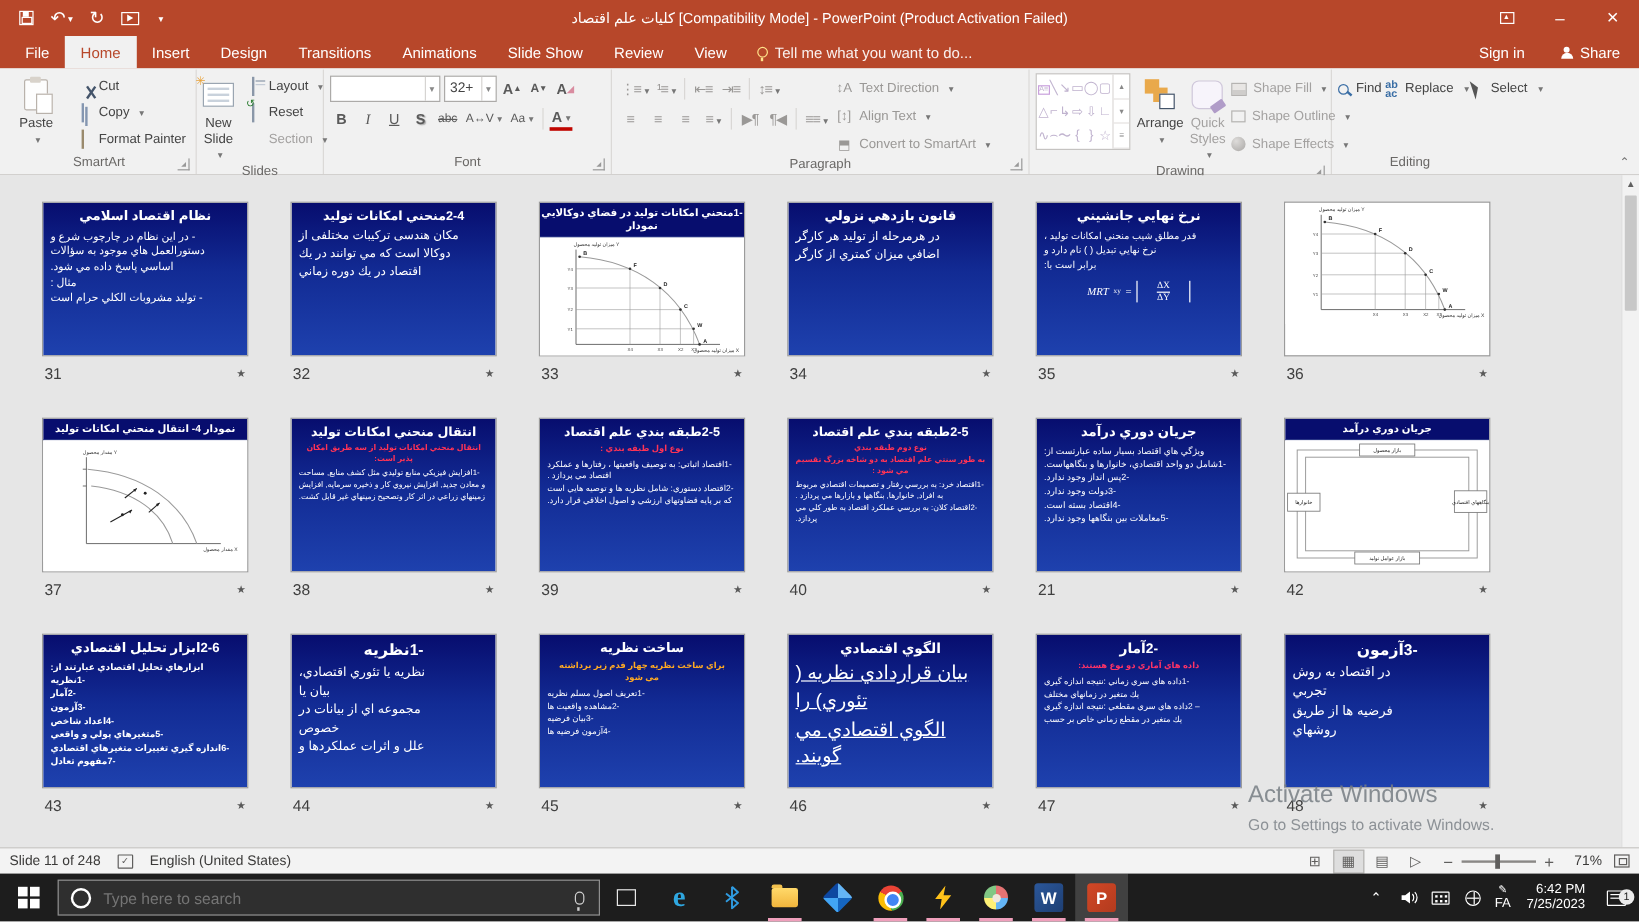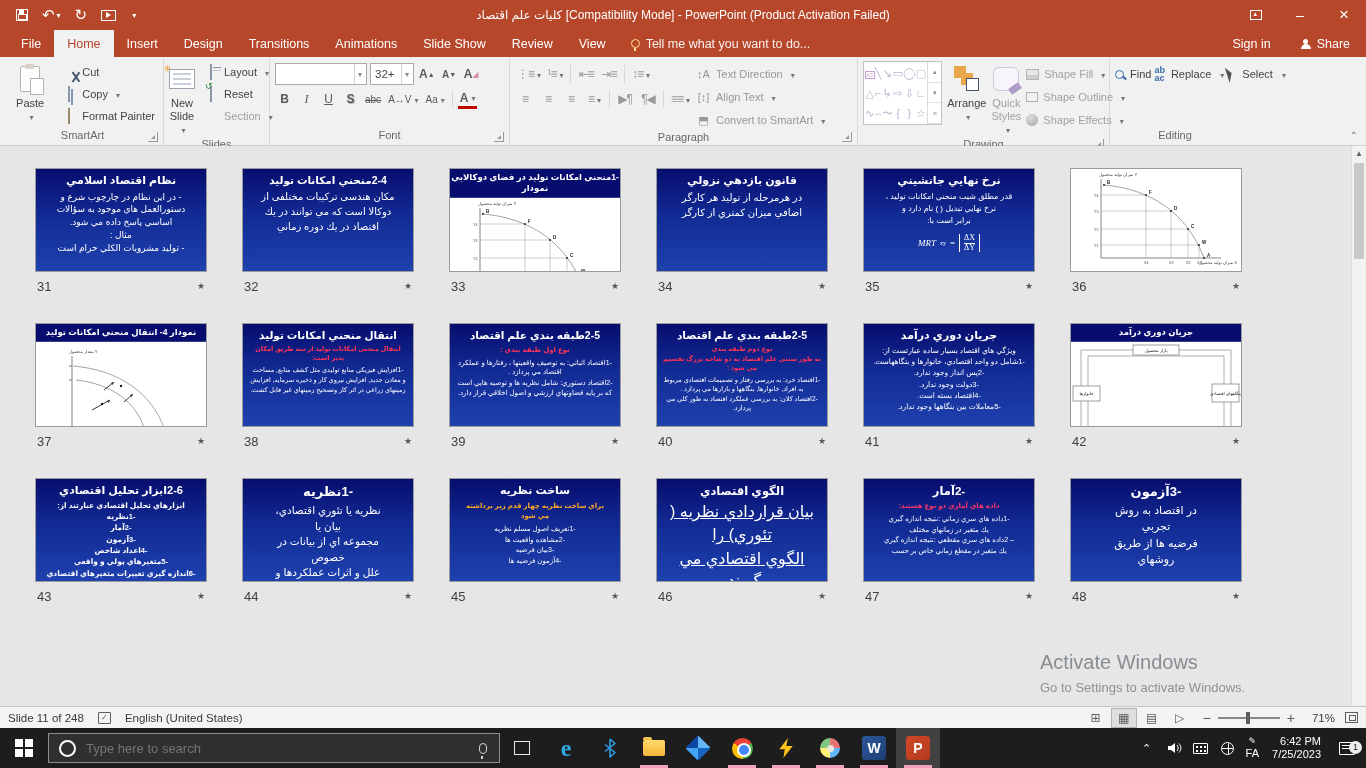--- a/index.html
+++ b/index.html
@@ -112,7 +112,7 @@
 .sorter{position:absolute;top:146px;left:0;width:1351px;height:560px;background:#e6e6e6;overflow:hidden}
 .grid{position:absolute;left:35px;top:22px;display:grid;grid-template-columns:repeat(6,172px);column-gap:35px;row-gap:27px}
 .cell{width:172px}
-.thumb{width:172px;height:104px;background:#fff;border:1px solid #9b9b9b;overflow:hidden;position:relative}
+.thumb{width:172px;height:129px;background:#fff;border:1px solid #9b9b9b;overflow:hidden;position:relative}
 .sl-bg{width:100%;height:100%;background:linear-gradient(180deg,#070d6e 0%,#122b94 45%,#1e41ae 100%);color:#fff;overflow:hidden}
 .sl-title{font-weight:bold;text-align:center;padding:5px 4px 2px;line-height:1.25;font-family:"Liberation Sans","DejaVu Sans",sans-serif}
 .sl-body{padding:1px 6px;text-align:center;line-height:1.38}

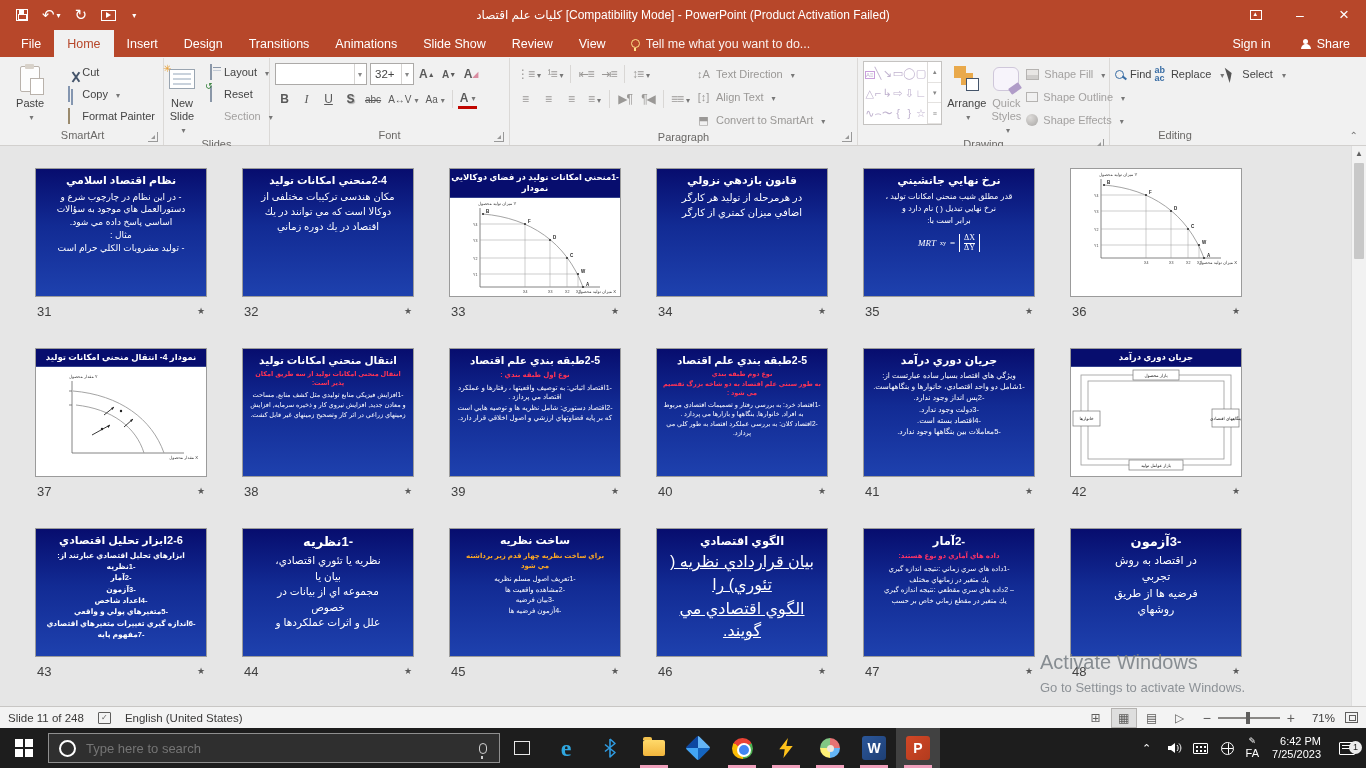--- a/index.html
+++ b/index.html
@@ -115,7 +115,7 @@
 .thumb{width:172px;height:129px;background:#fff;border:1px solid #9b9b9b;overflow:hidden;position:relative}
 .sl-bg{width:100%;height:100%;background:linear-gradient(180deg,#070d6e 0%,#122b94 45%,#1e41ae 100%);color:#fff;overflow:hidden}
 .sl-title{font-weight:bold;text-align:center;padding:5px 4px 2px;line-height:1.25;font-family:"Liberation Sans","DejaVu Sans",sans-serif}
-.sl-body{padding:1px 6px;text-align:center;line-height:1.38}
+.sl-body{padding:1px 6px;text-align:left;line-height:1.38}
 .sl-body div{margin-bottom:1px}
 .band{background:#070d6e;color:#fff;font-weight:bold;text-align:center;font-size:8.5px;line-height:1.3;padding:3px 0;border-bottom:1px solid #32408c}
 .chartwrap{background:#fff;height:100%}

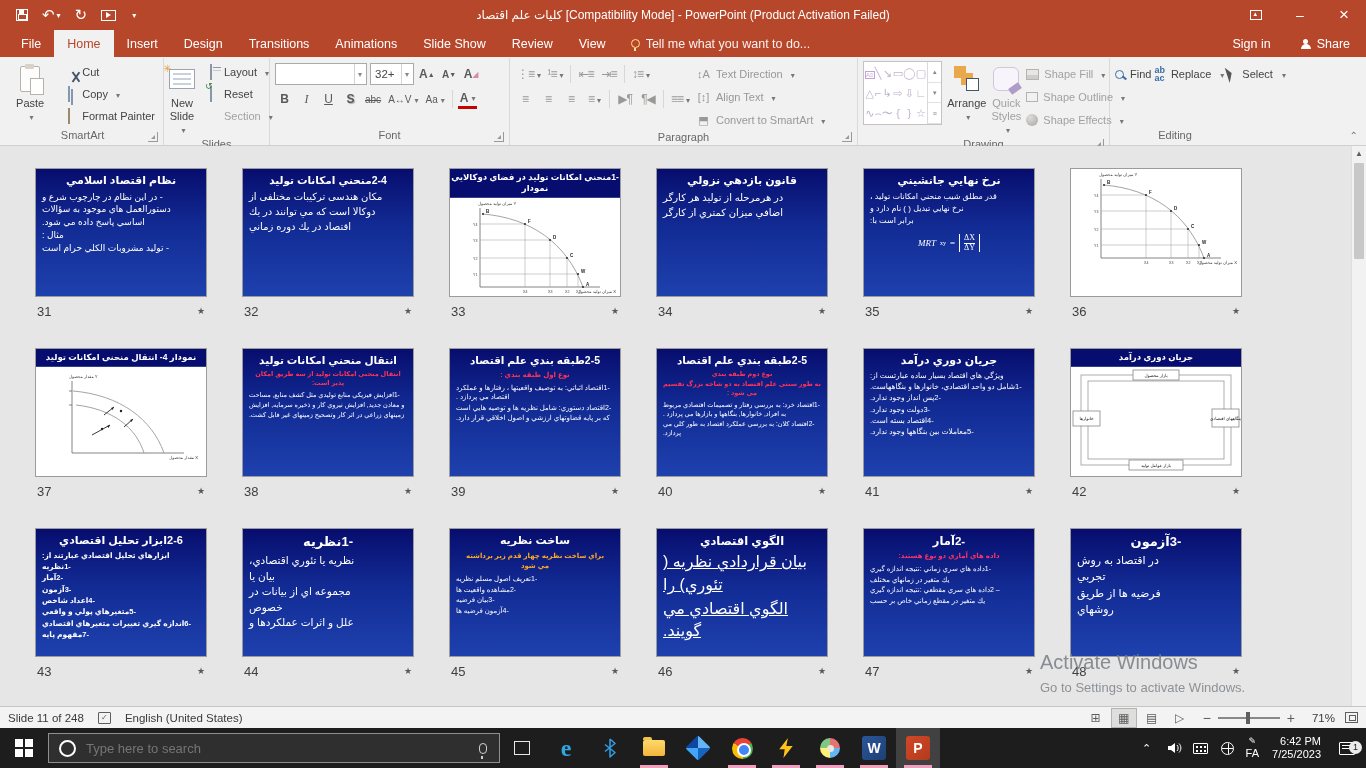--- a/index.html
+++ b/index.html
@@ -120,7 +120,7 @@
 .band{background:#070d6e;color:#fff;font-weight:bold;text-align:center;font-size:8.5px;line-height:1.3;padding:3px 0;border-bottom:1px solid #32408c}
 .chartwrap{background:#fff;height:100%}
 .formula{display:flex;align-items:center;justify-content:center;gap:4px;color:#fff;font-family:"Liberation Serif","DejaVu Serif",serif;margin-top:6px;font-size:9px}
-.frac{display:inline-flex;flex-direction:column;align-items:center;border-left:1px solid #fff;border-right:1px solid #fff;padding:0 4px;font-size:8px;line-height:1.1}
+.frac{display:inline-flex;flex-direction:column;align-items:center;border-left:1px solid #fff;border-right:1px solid #fff;padding:0 16px;font-size:8px;line-height:1.1}
 .frac .den{border-top:1px solid #fff}
 .foot{display:flex;justify-content:space-between;align-items:center;padding:4px 2px 0 2px;height:24px}
 .foot .num{font-size:13px;color:#404040}

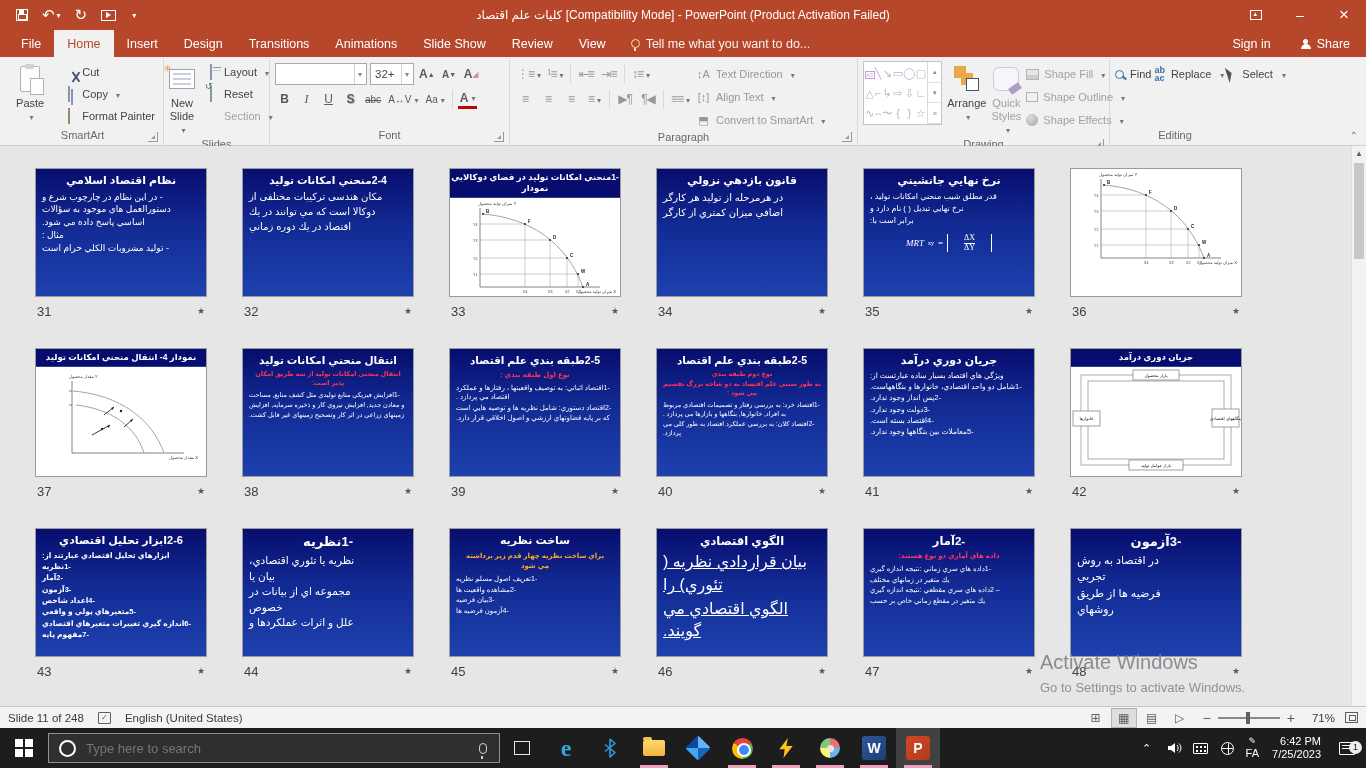--- a/index.html
+++ b/index.html
@@ -759,7 +759,7 @@
             </div>
           </div>
           <div class="foot">
-            <span class="num">41</span>
+            <span class="num">21</span>
             <span class="star">★</span>
           </div>
         </div>

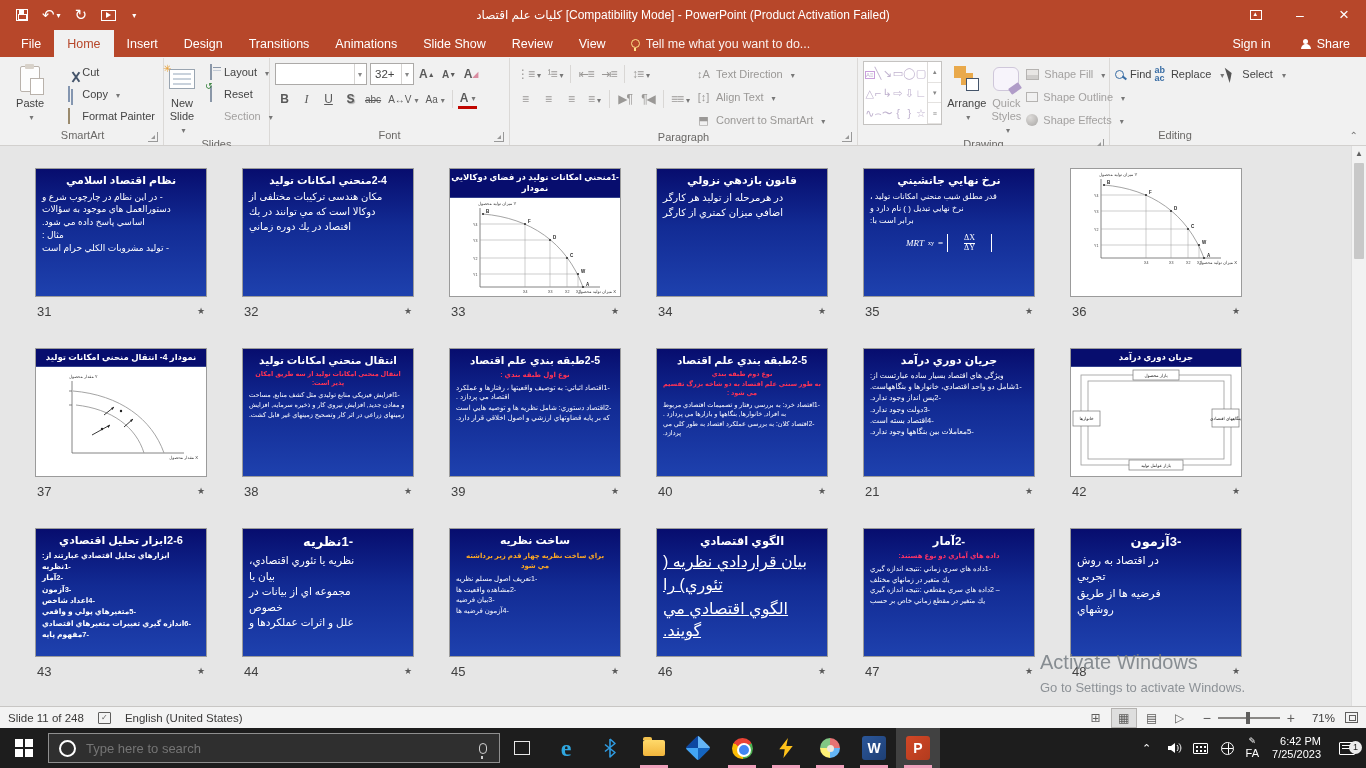--- a/index.html
+++ b/index.html
@@ -798,7 +798,7 @@
                 <div>-4اعداد شاخص</div>
                 <div>-5متغيرهاي پولي و واقعي</div>
                 <div>-6اندازه گيري تغييرات متغيرهاي اقتصادي</div>
-                <div>-7مفهوم پايه</div>
+                <div>-7مفهوم تعادل</div>
               </div>
             </div>
           </div>

